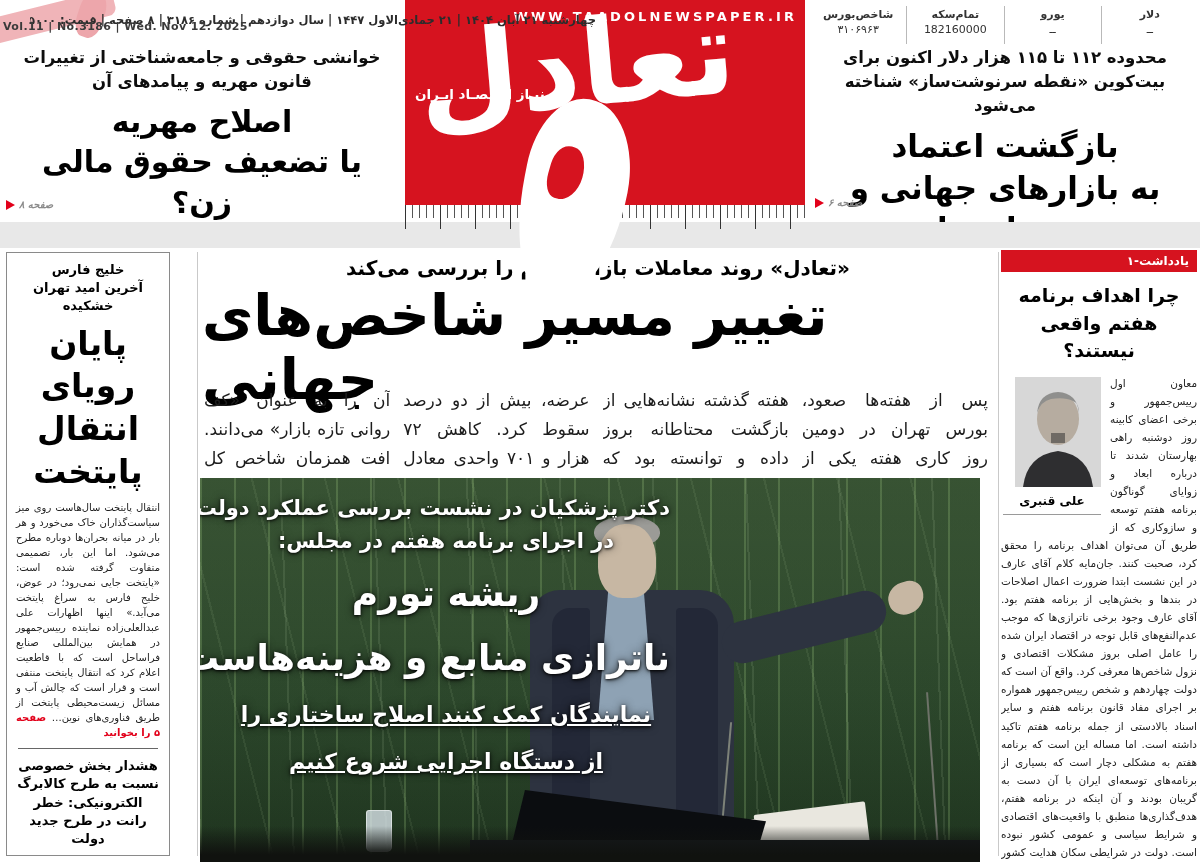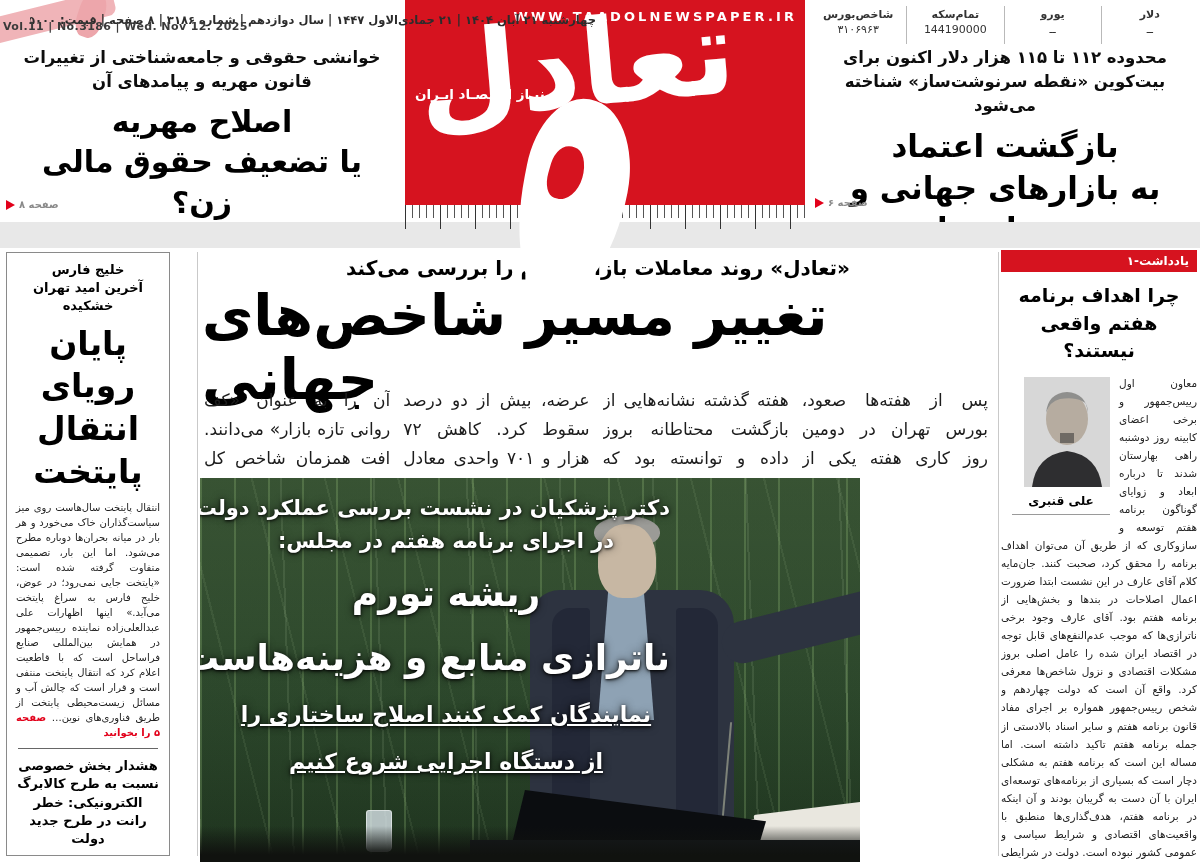--- a/index.html
+++ b/index.html
@@ -137,7 +137,7 @@
     </div>
     <div class="ticker">
       <div class="t-label">تمام‌سکه</div>
-      <div class="t-value">144190000</div>
+      <div class="t-value">182160000</div>
     </div>
     <div class="ticker">
       <div class="t-label">شاخص‌بورس</div>

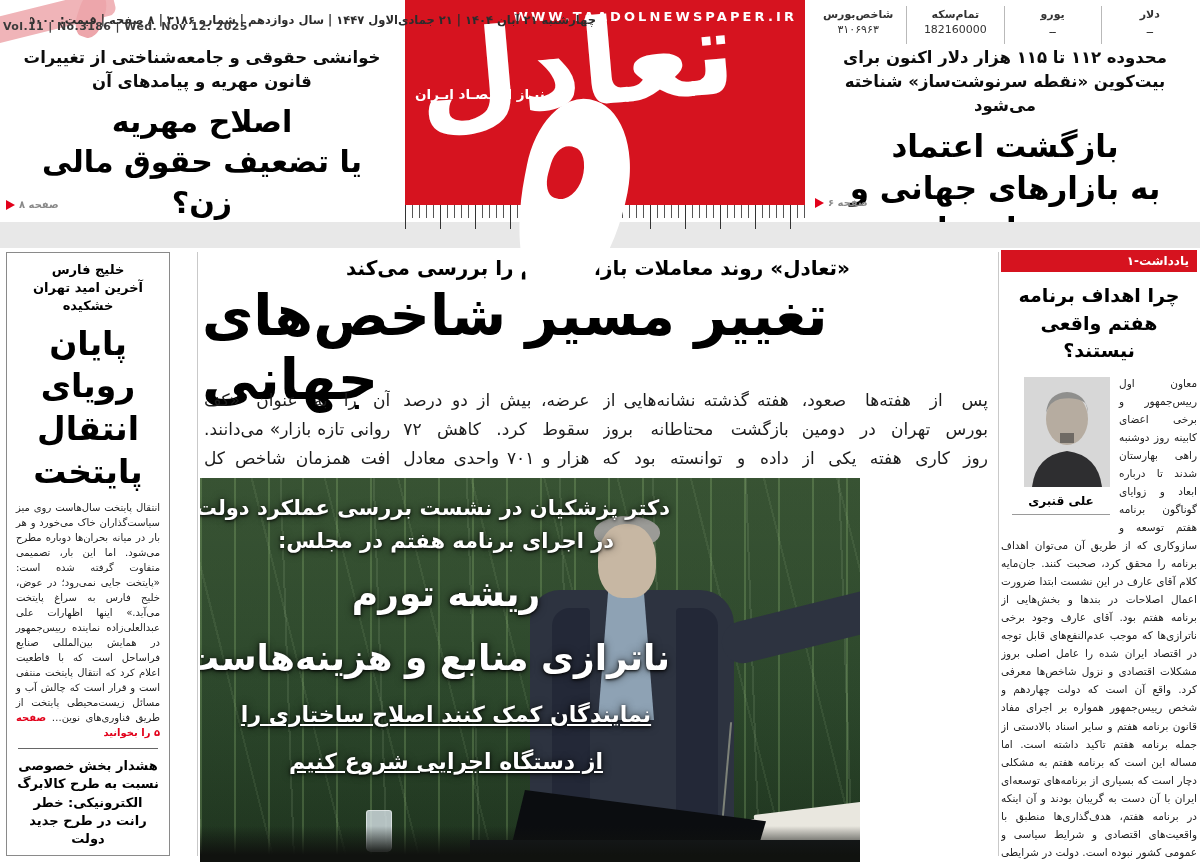--- a/index.html
+++ b/index.html
@@ -42,7 +42,7 @@
   .lead-kicker{font-size:16.5px;font-weight:700;line-height:1.45;color:#0d0d0d;}
   .lead-title{font-size:31px;font-weight:900;line-height:1.35;color:#000;margin-top:8px;letter-spacing:-.5px;}
   .lead-left .lead-title{font-size:30px;}
-  .page-marker{position:absolute;display:flex;direction:ltr;align-items:center;gap:4px;}
+  .page-marker{position:absolute;display:flex;direction:ltr;align-items:center;gap:4px;font-style:italic;}
   .pm-right{left:815px;top:197px;}
   .pm-left{left:6px;top:199px;}
   .tri{width:0;height:0;border-top:5px solid transparent;border-bottom:5px solid transparent;border-left:9px solid var(--link-red);}

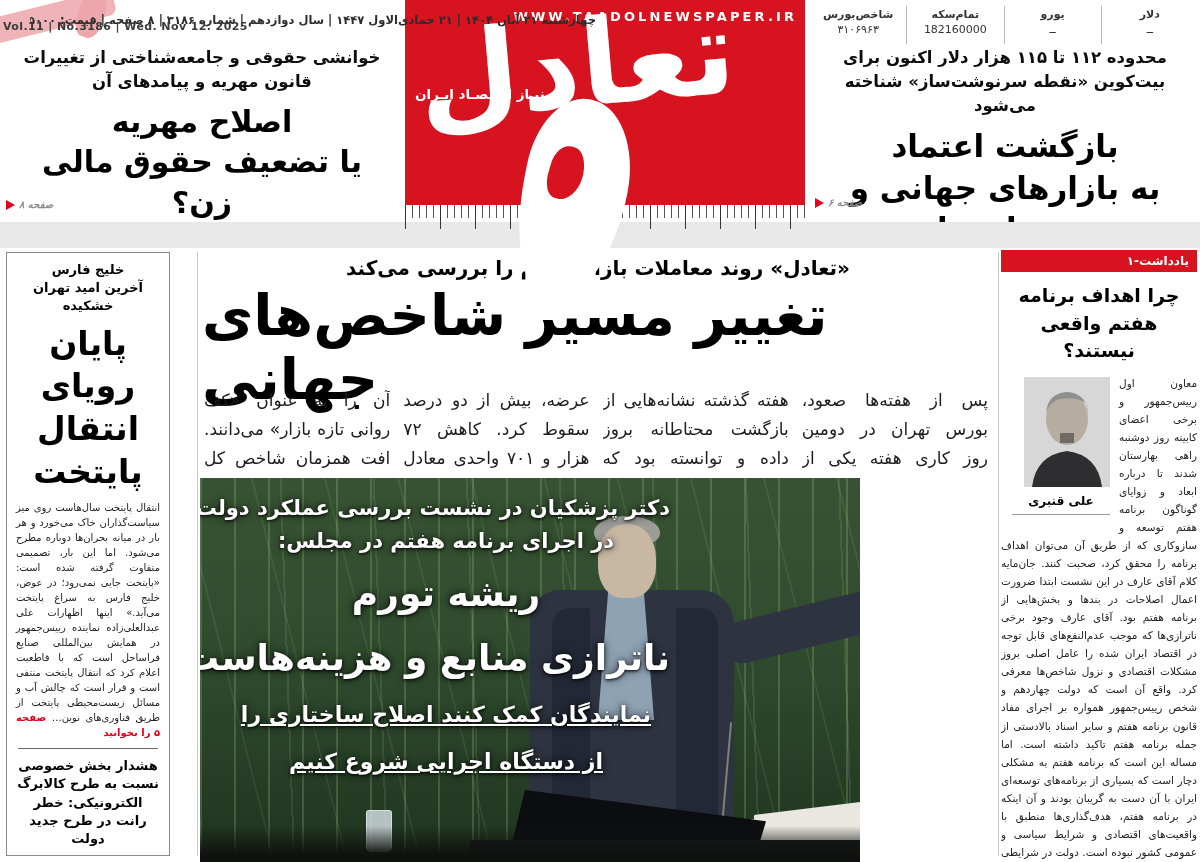--- a/index.html
+++ b/index.html
@@ -72,7 +72,7 @@
   .intro-link{color:var(--link-red);font-weight:700;}
 
   
-  .photo{position:absolute;left:200px;top:478px;width:660px;height:384px;overflow:hidden;background:linear-gradient(180deg,#35503177 , #24402400),linear-gradient(180deg,#3a5535,#2a452a 55%,#1e331e);}
+  .photo{position:absolute;left:200px;top:478px;width:780px;height:384px;overflow:hidden;background:linear-gradient(180deg,#35503177 , #24402400),linear-gradient(180deg,#3a5535,#2a452a 55%,#1e331e);}
   .ph-streaks{position:absolute;inset:0;background:
       repeating-linear-gradient(90deg,rgba(175,220,140,.22) 0 2px,transparent 2px 34px),
       repeating-linear-gradient(88deg,rgba(220,245,200,.10) 0 2px,transparent 2px 93px),

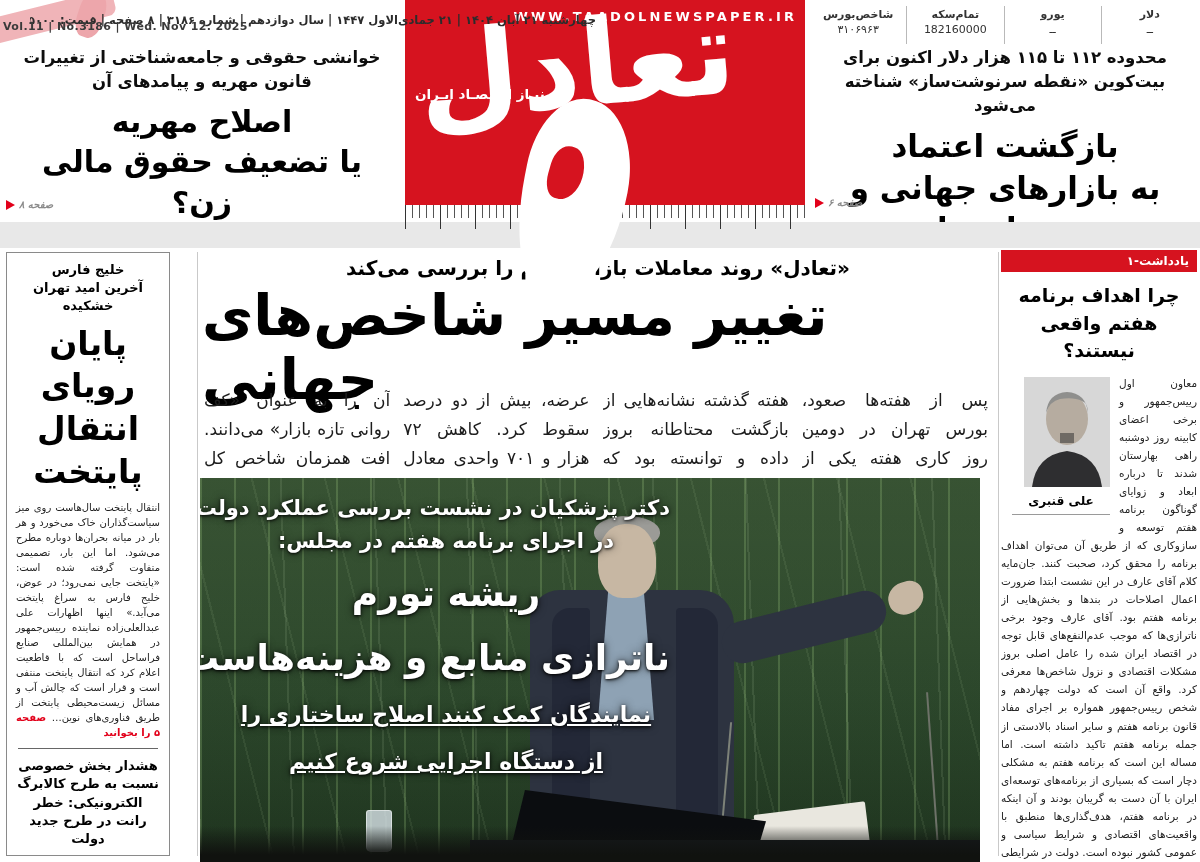--- a/index.html
+++ b/index.html
@@ -102,7 +102,7 @@
   .note-bar{height:22px;background:var(--brand-red);color:#fff;font-size:12px;font-weight:700;display:flex;align-items:center;padding:0 8px;}
   .note-title{font-size:19px;font-weight:900;text-align:center;line-height:1.45;margin:10px 2px 9px;color:#000;}
   .note-body{font-size:10.5px;line-height:1.72;text-align:justify;color:#222;}
-  .note-photo-wrap{float:left;width:98px;margin:3px 9px 6px 11px;}
+  .note-photo-wrap{float:left;width:98px;margin:3px 9px 6px 2px;}
   .note-photo{width:86px;height:110px;background:#dcdcdc;display:block;}
   .note-author{display:block;text-align:center;font-size:12px;font-weight:700;padding:4px 0 3px;border-bottom:1px solid #9a9a9a;color:#000;}
 </style>

